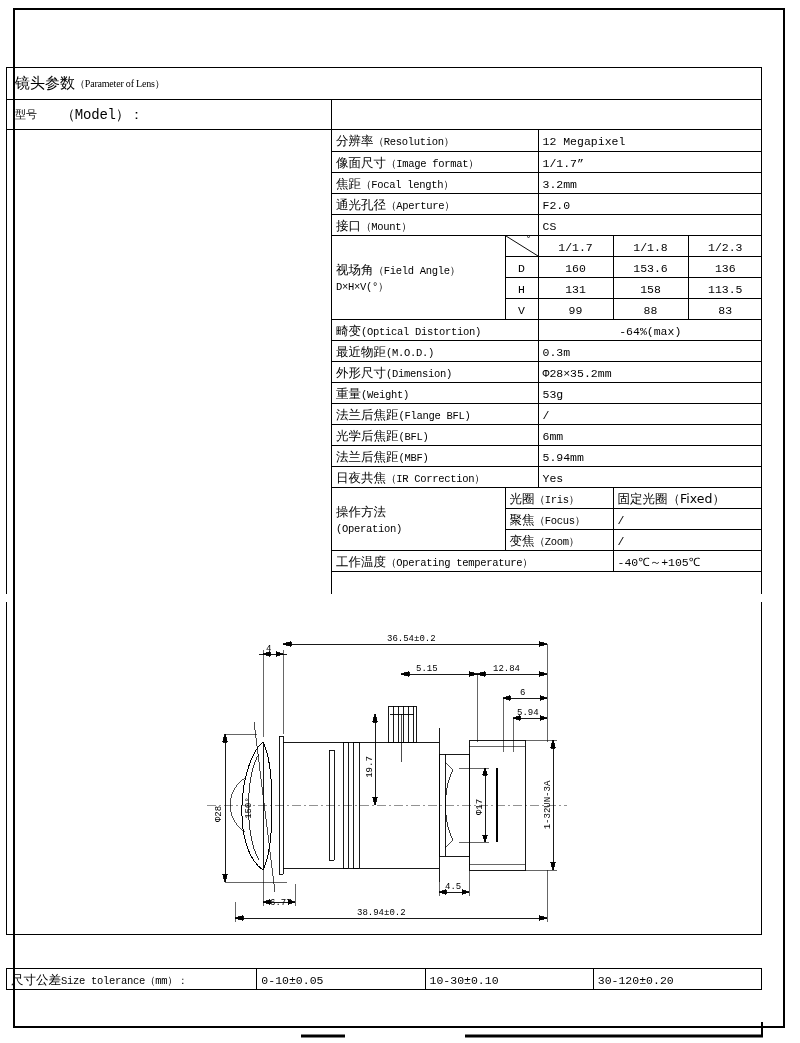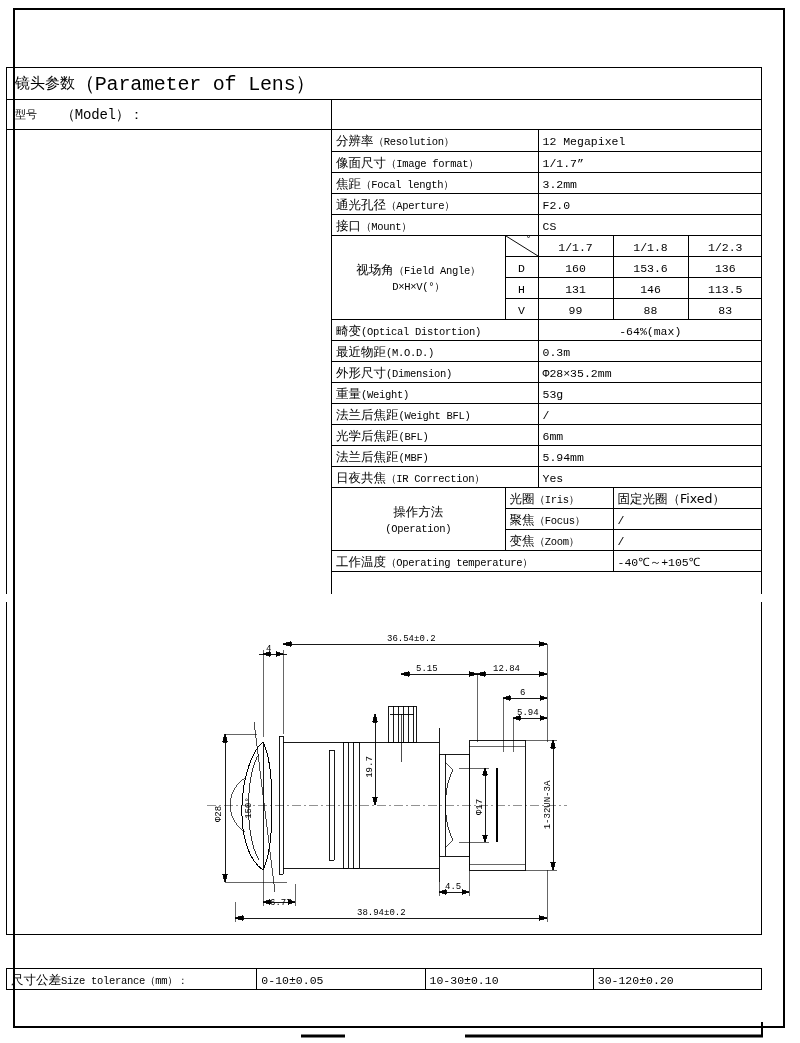--- a/index.html
+++ b/index.html
@@ -53,7 +53,7 @@
     box-sizing: border-box;
   }
   .band .cn { font-size: 15px; }
-  .band .en { font-size: 20px; }
+  .band .en { font-size: 10px; font-family: Liberation Serif, serif; }
 
   .model-row {
     border: 1px solid #000;

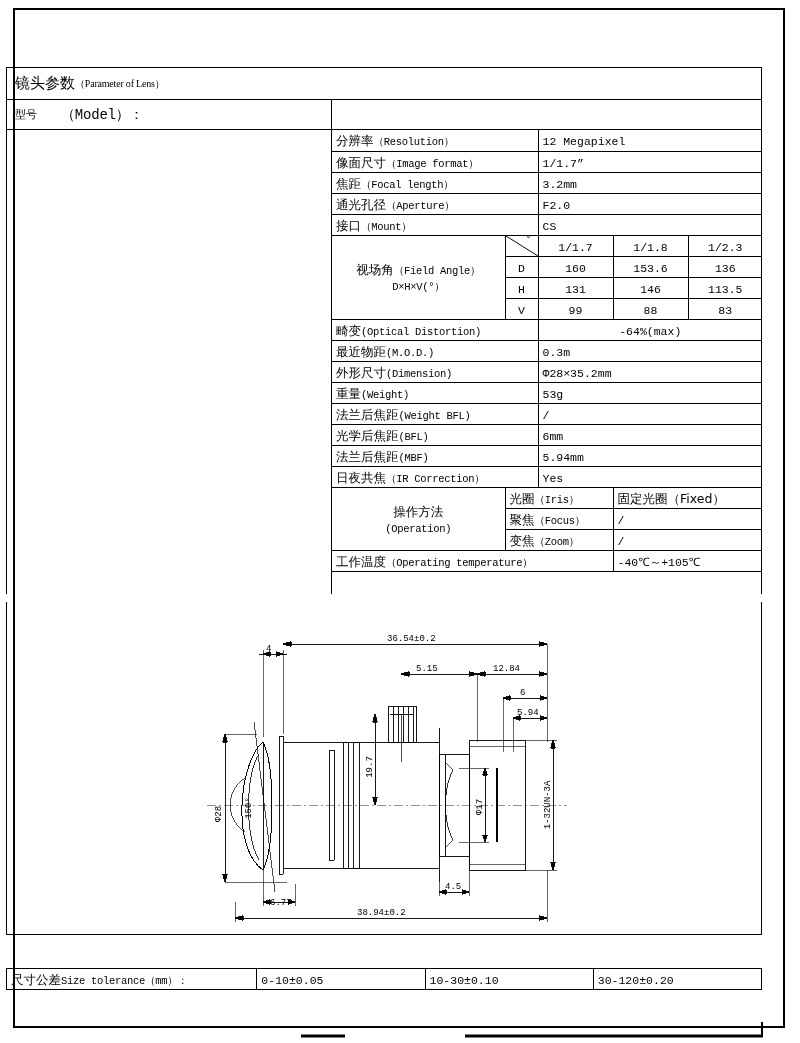--- a/index.html
+++ b/index.html
@@ -127,7 +127,6 @@
   }
 
   .fa-label {
-    text-align: center;
     line-height: 1.35;
   }
 

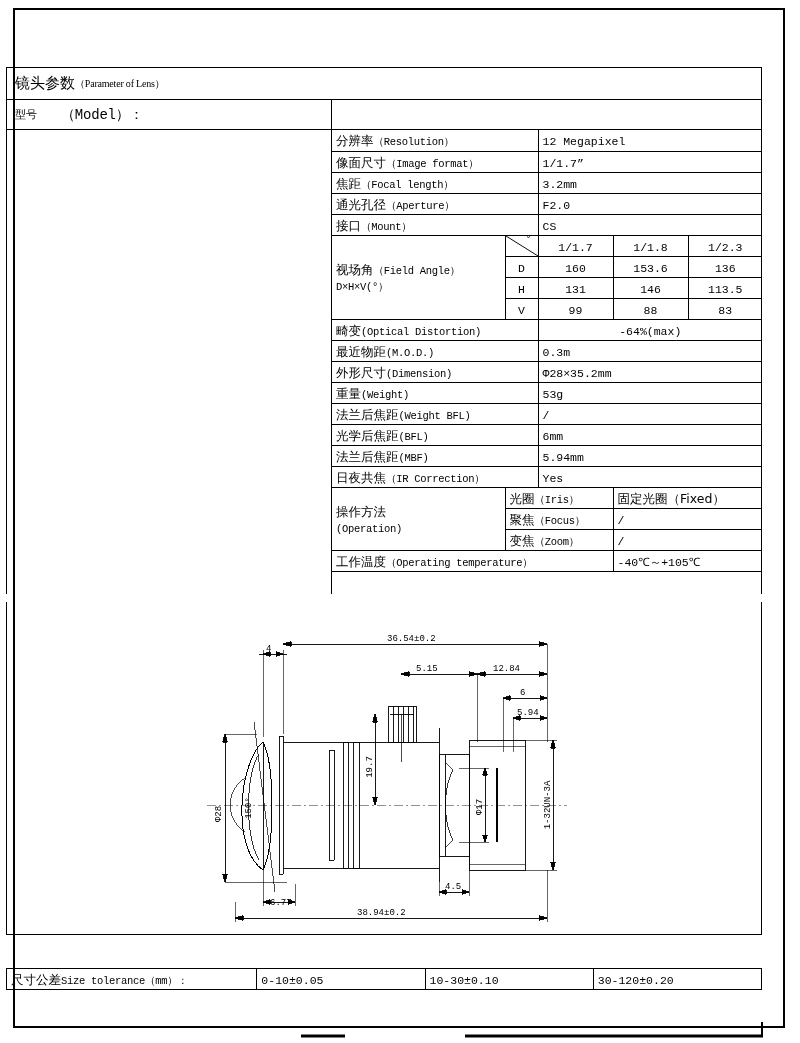--- a/index.html
+++ b/index.html
@@ -276,7 +276,7 @@
           <tr>
             <td class="ctr"><span class="v">H</span></td>
             <td class="ctr"><span class="v">131</span></td>
-            <td class="ctr"><span class="v">146</span></td>
+            <td class="ctr"><span class="v">158</span></td>
             <td class="ctr lastcol"><span class="v">113.5</span></td>
           </tr>
           <tr>

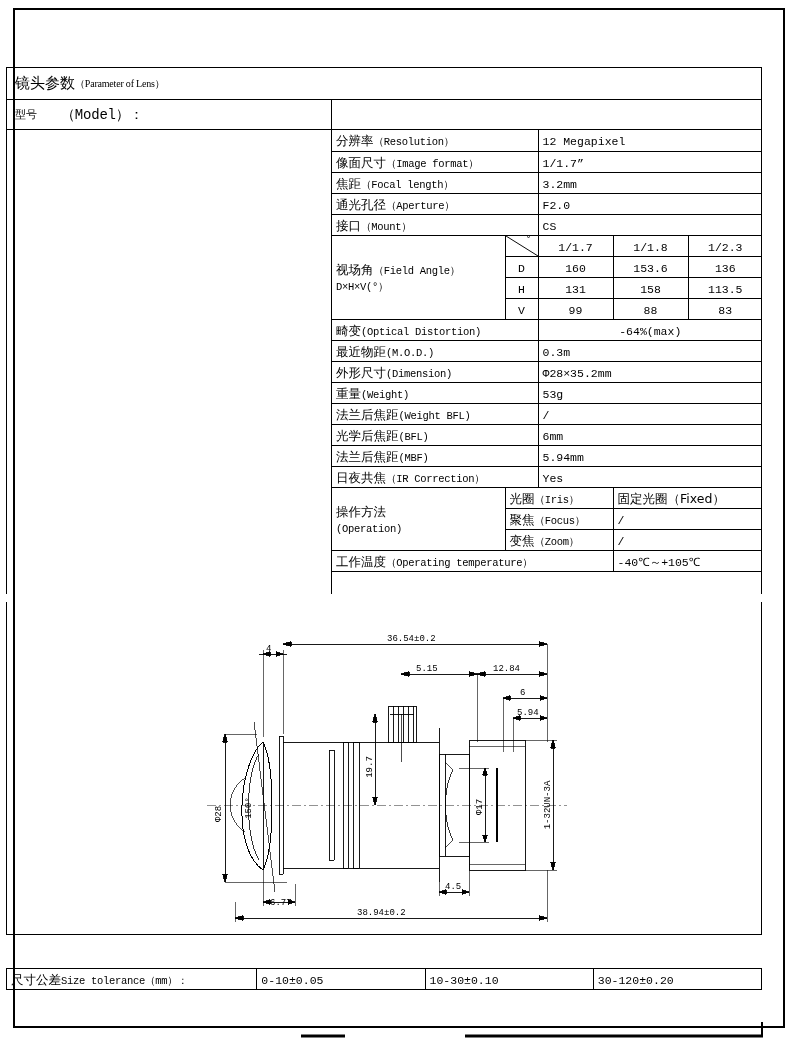--- a/index.html
+++ b/index.html
@@ -320,7 +320,7 @@
           </tr>
           <tr>
             <td colspan="2">
-              <span class="lbl-cn">法兰后焦距</span><span class="lbl-en">(Weight BFL)</span>
+              <span class="lbl-cn">法兰后焦距</span><span class="lbl-en">(Flange BFL)</span>
             </td>
             <td colspan="3" class="lastcol">
               <span class="v">/</span>

